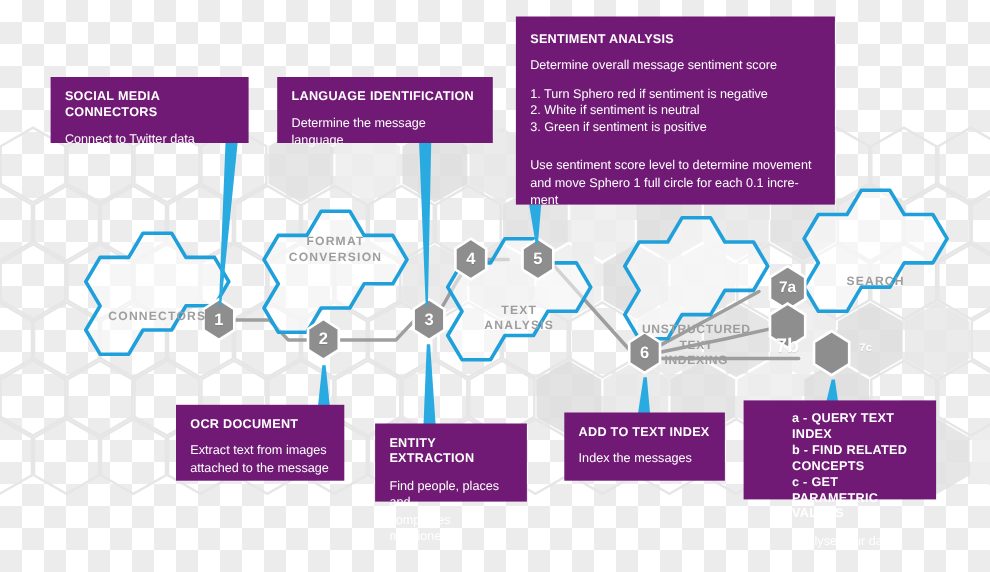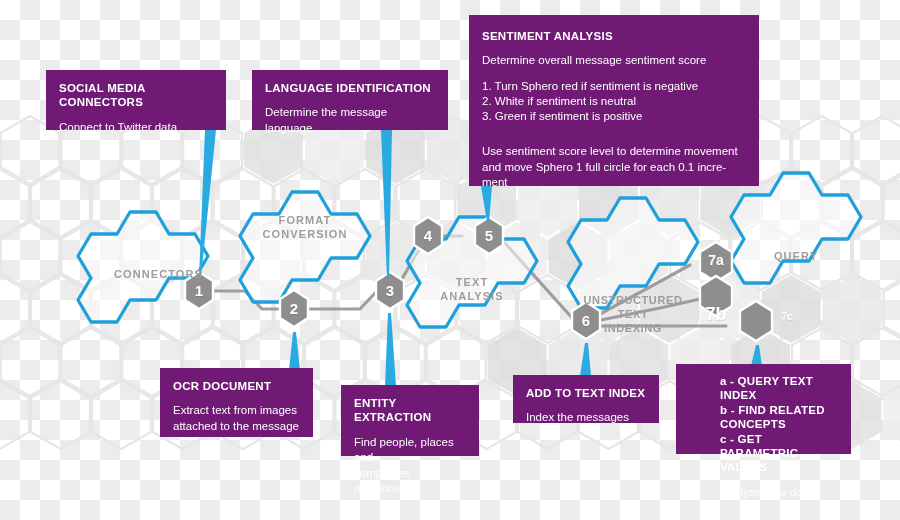--- a/index.html
+++ b/index.html
@@ -303,7 +303,7 @@
   <div class="hexlabel" style="left:572px;top:250px;width:122px;letter-spacing:.6px;margin-top:44px;">UNSTRUCTURED
 TEXT
 INDEXING</div>
-  <div class="hexlabel" style="left:736px;top:250px;width:120px;">QUERY</div>
+  <div class="hexlabel" style="left:736px;top:250px;width:120px;">SEARCH</div>
 
   <div class="numlabel" style="left:185px;top:282px;width:28px;font-size:15px;">1</div>
   <div class="numlabel" style="left:280px;top:300px;width:28px;font-size:15px;">2</div>

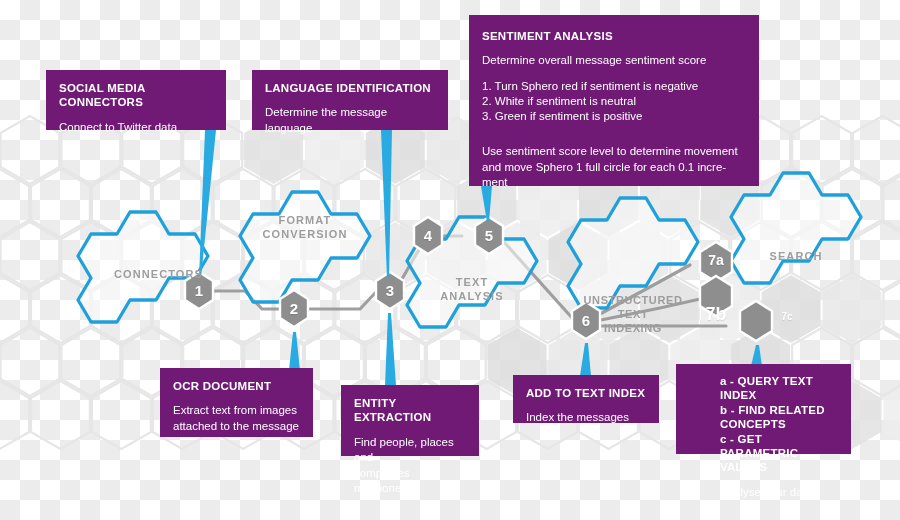--- a/index.html
+++ b/index.html
@@ -295,7 +295,7 @@
     <div class="c-body">Analyse your data</div>
   </div>
 
-  <div class="hexlabel" style="left:83px;top:268px;width:120px;text-align:right;">CONNECTORS</div>
+  <div class="hexlabel" style="left:83px;top:282px;width:120px;">CONNECTORS</div>
   <div class="hexlabel" style="left:245px;top:214px;width:120px;">FORMAT
 CONVERSION</div>
   <div class="hexlabel" style="left:412px;top:276px;width:120px;">TEXT

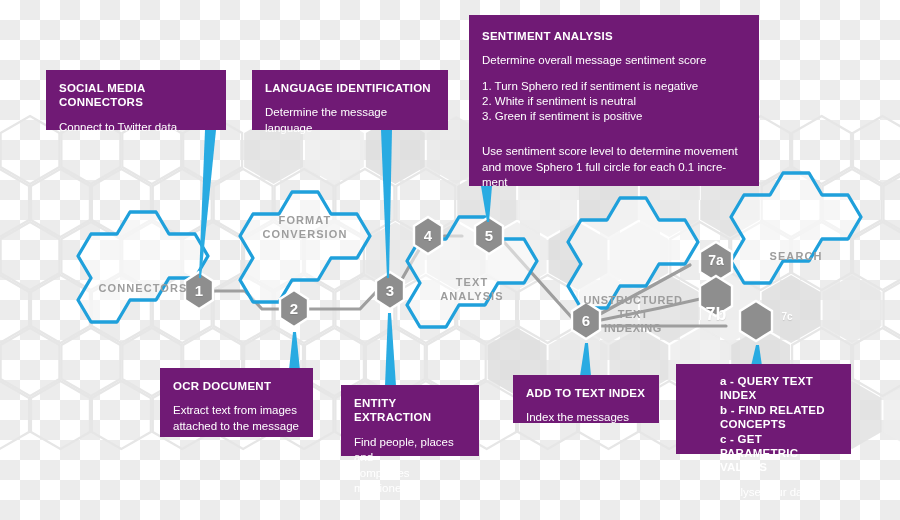--- a/index.html
+++ b/index.html
@@ -283,7 +283,7 @@
 attached to the message</div>
   </div>
 
-  <div class="callout" style="left:513px;top:375px;width:146px;height:48px;">
+  <div class="callout" style="left:513px;top:375px;width:146px;height:62px;">
     <div class="c-title">ADD TO TEXT INDEX</div>
     <div class="c-body">Index the messages</div>
   </div>

